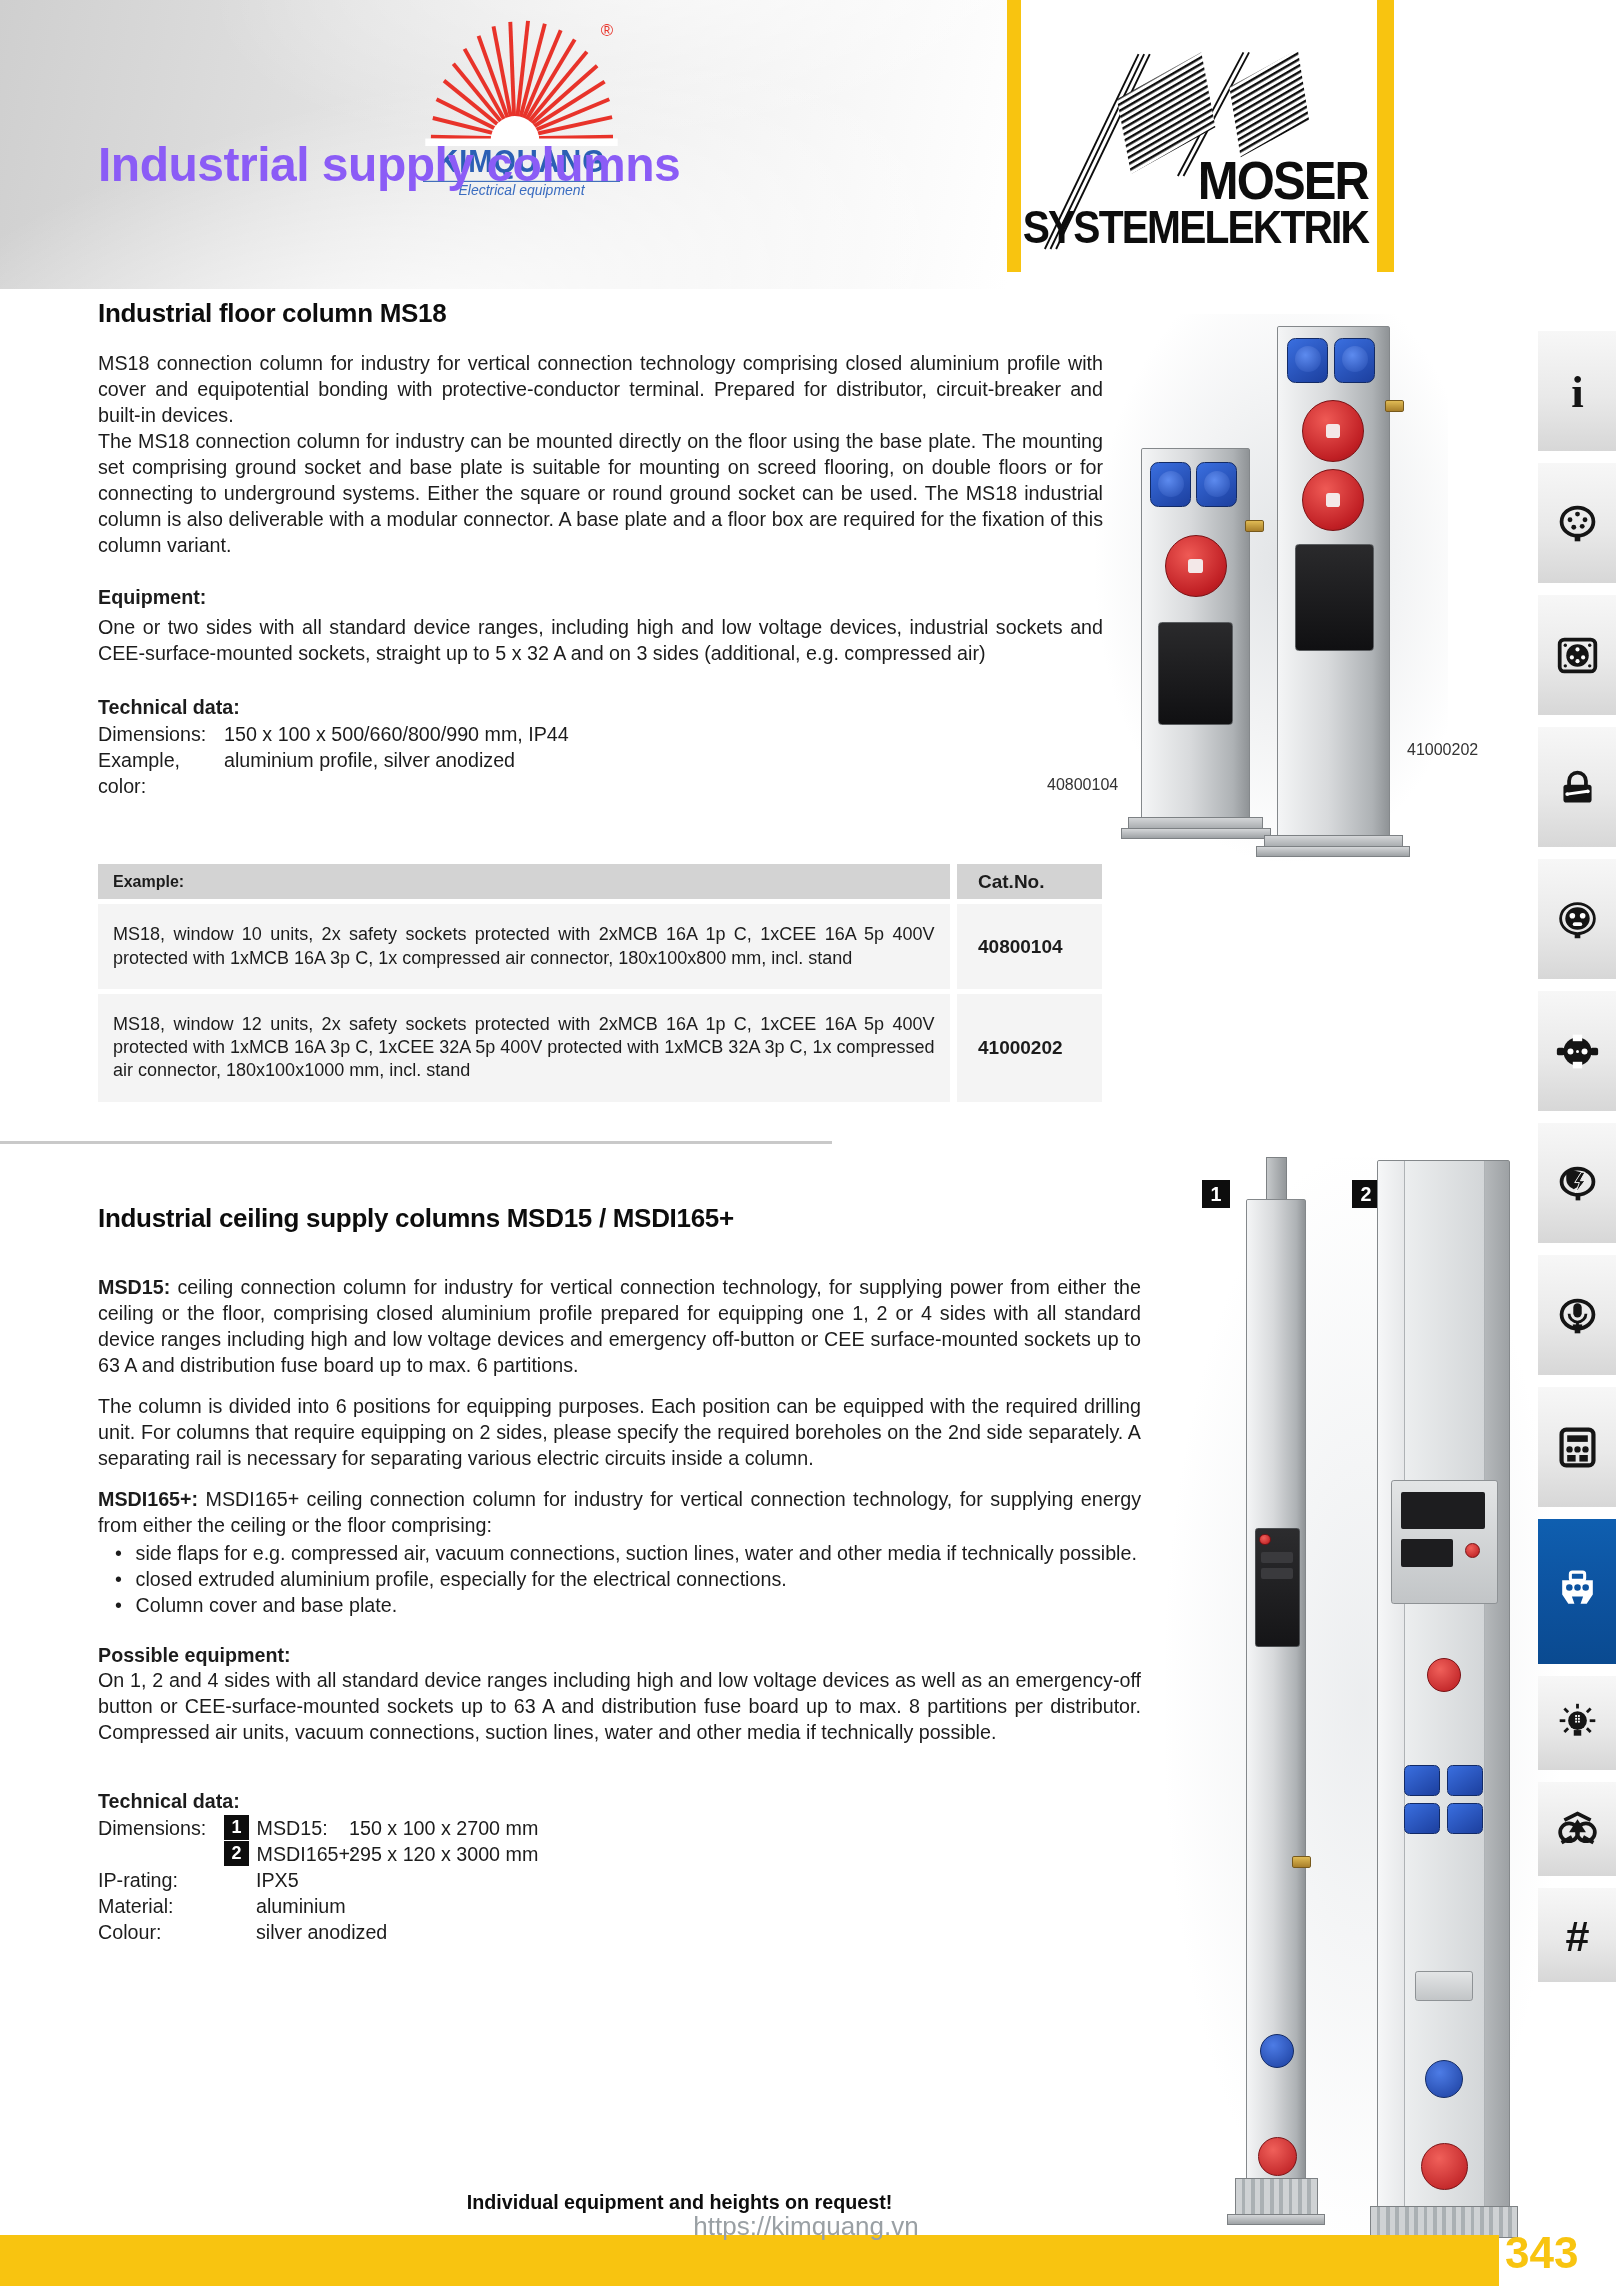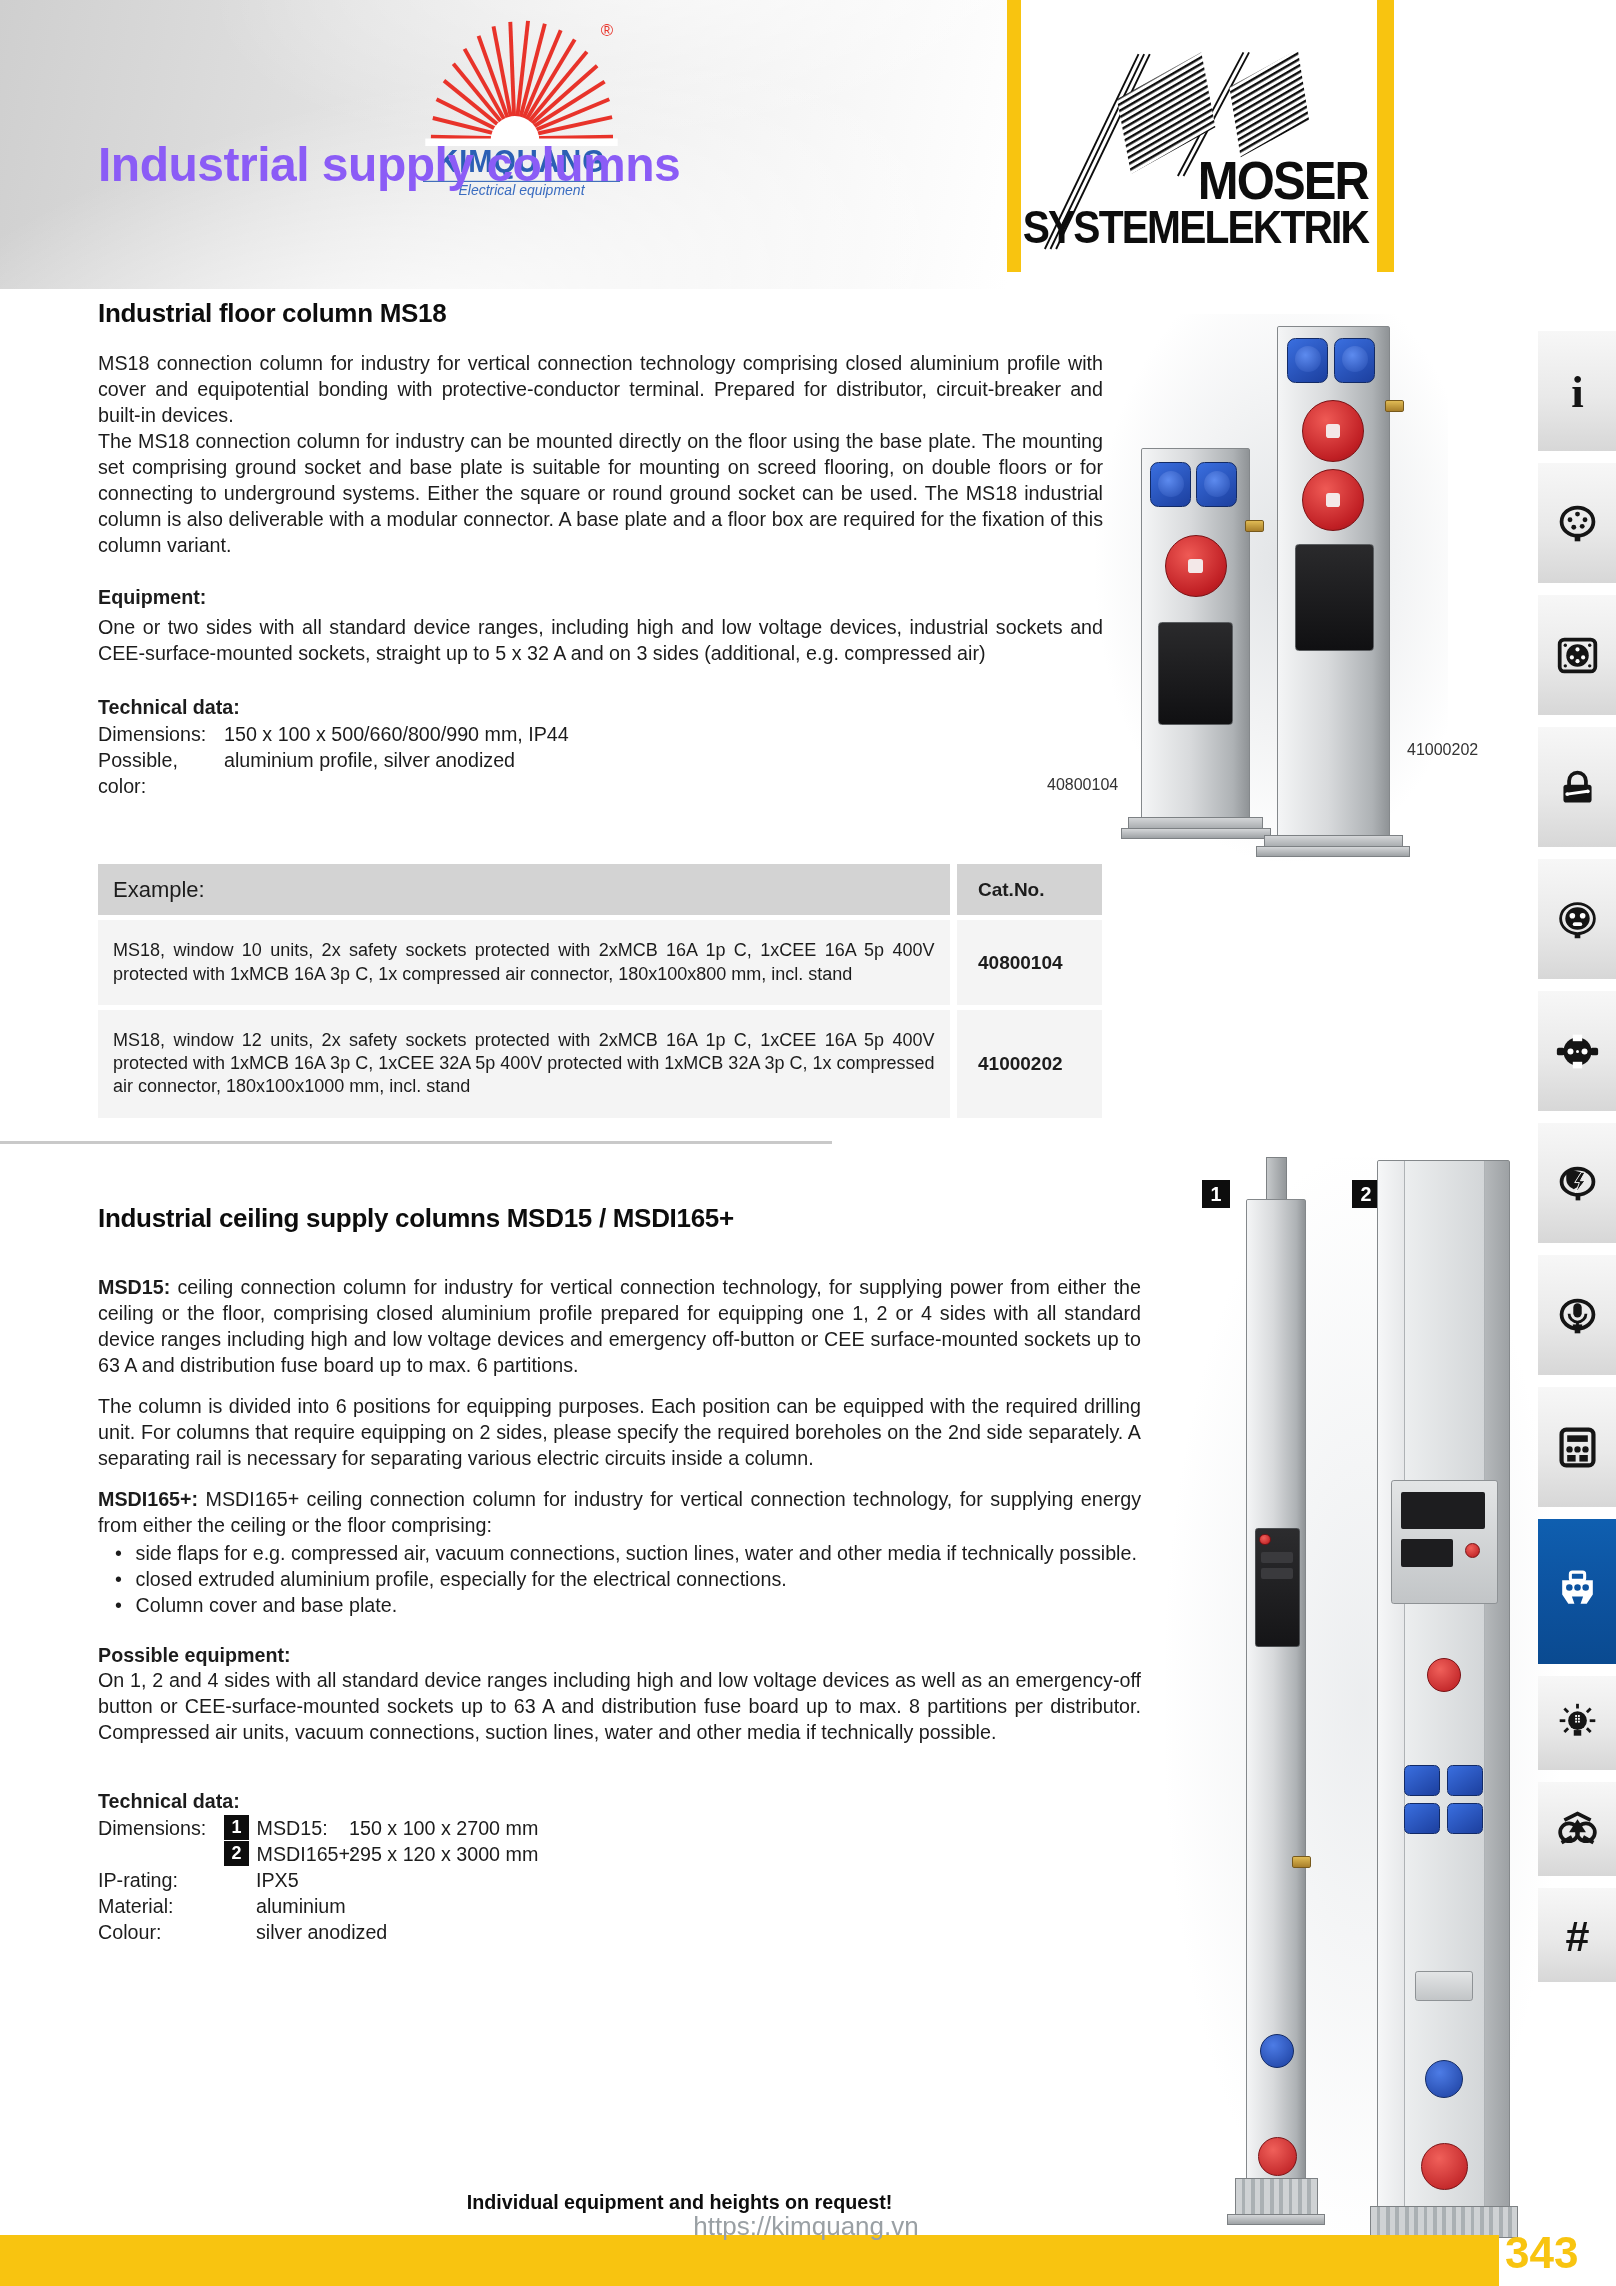--- a/index.html
+++ b/index.html
@@ -197,7 +197,7 @@
       <span>150 x 100 x 500/660/800/990 mm, IP44</span>
     </div>
     <div class="tdrow">
-      <span class="tdlabel">Possible, color:</span>
+      <span class="tdlabel">Example, color:</span>
       <span>aluminium profile, silver anodized</span>
     </div>
   </div>

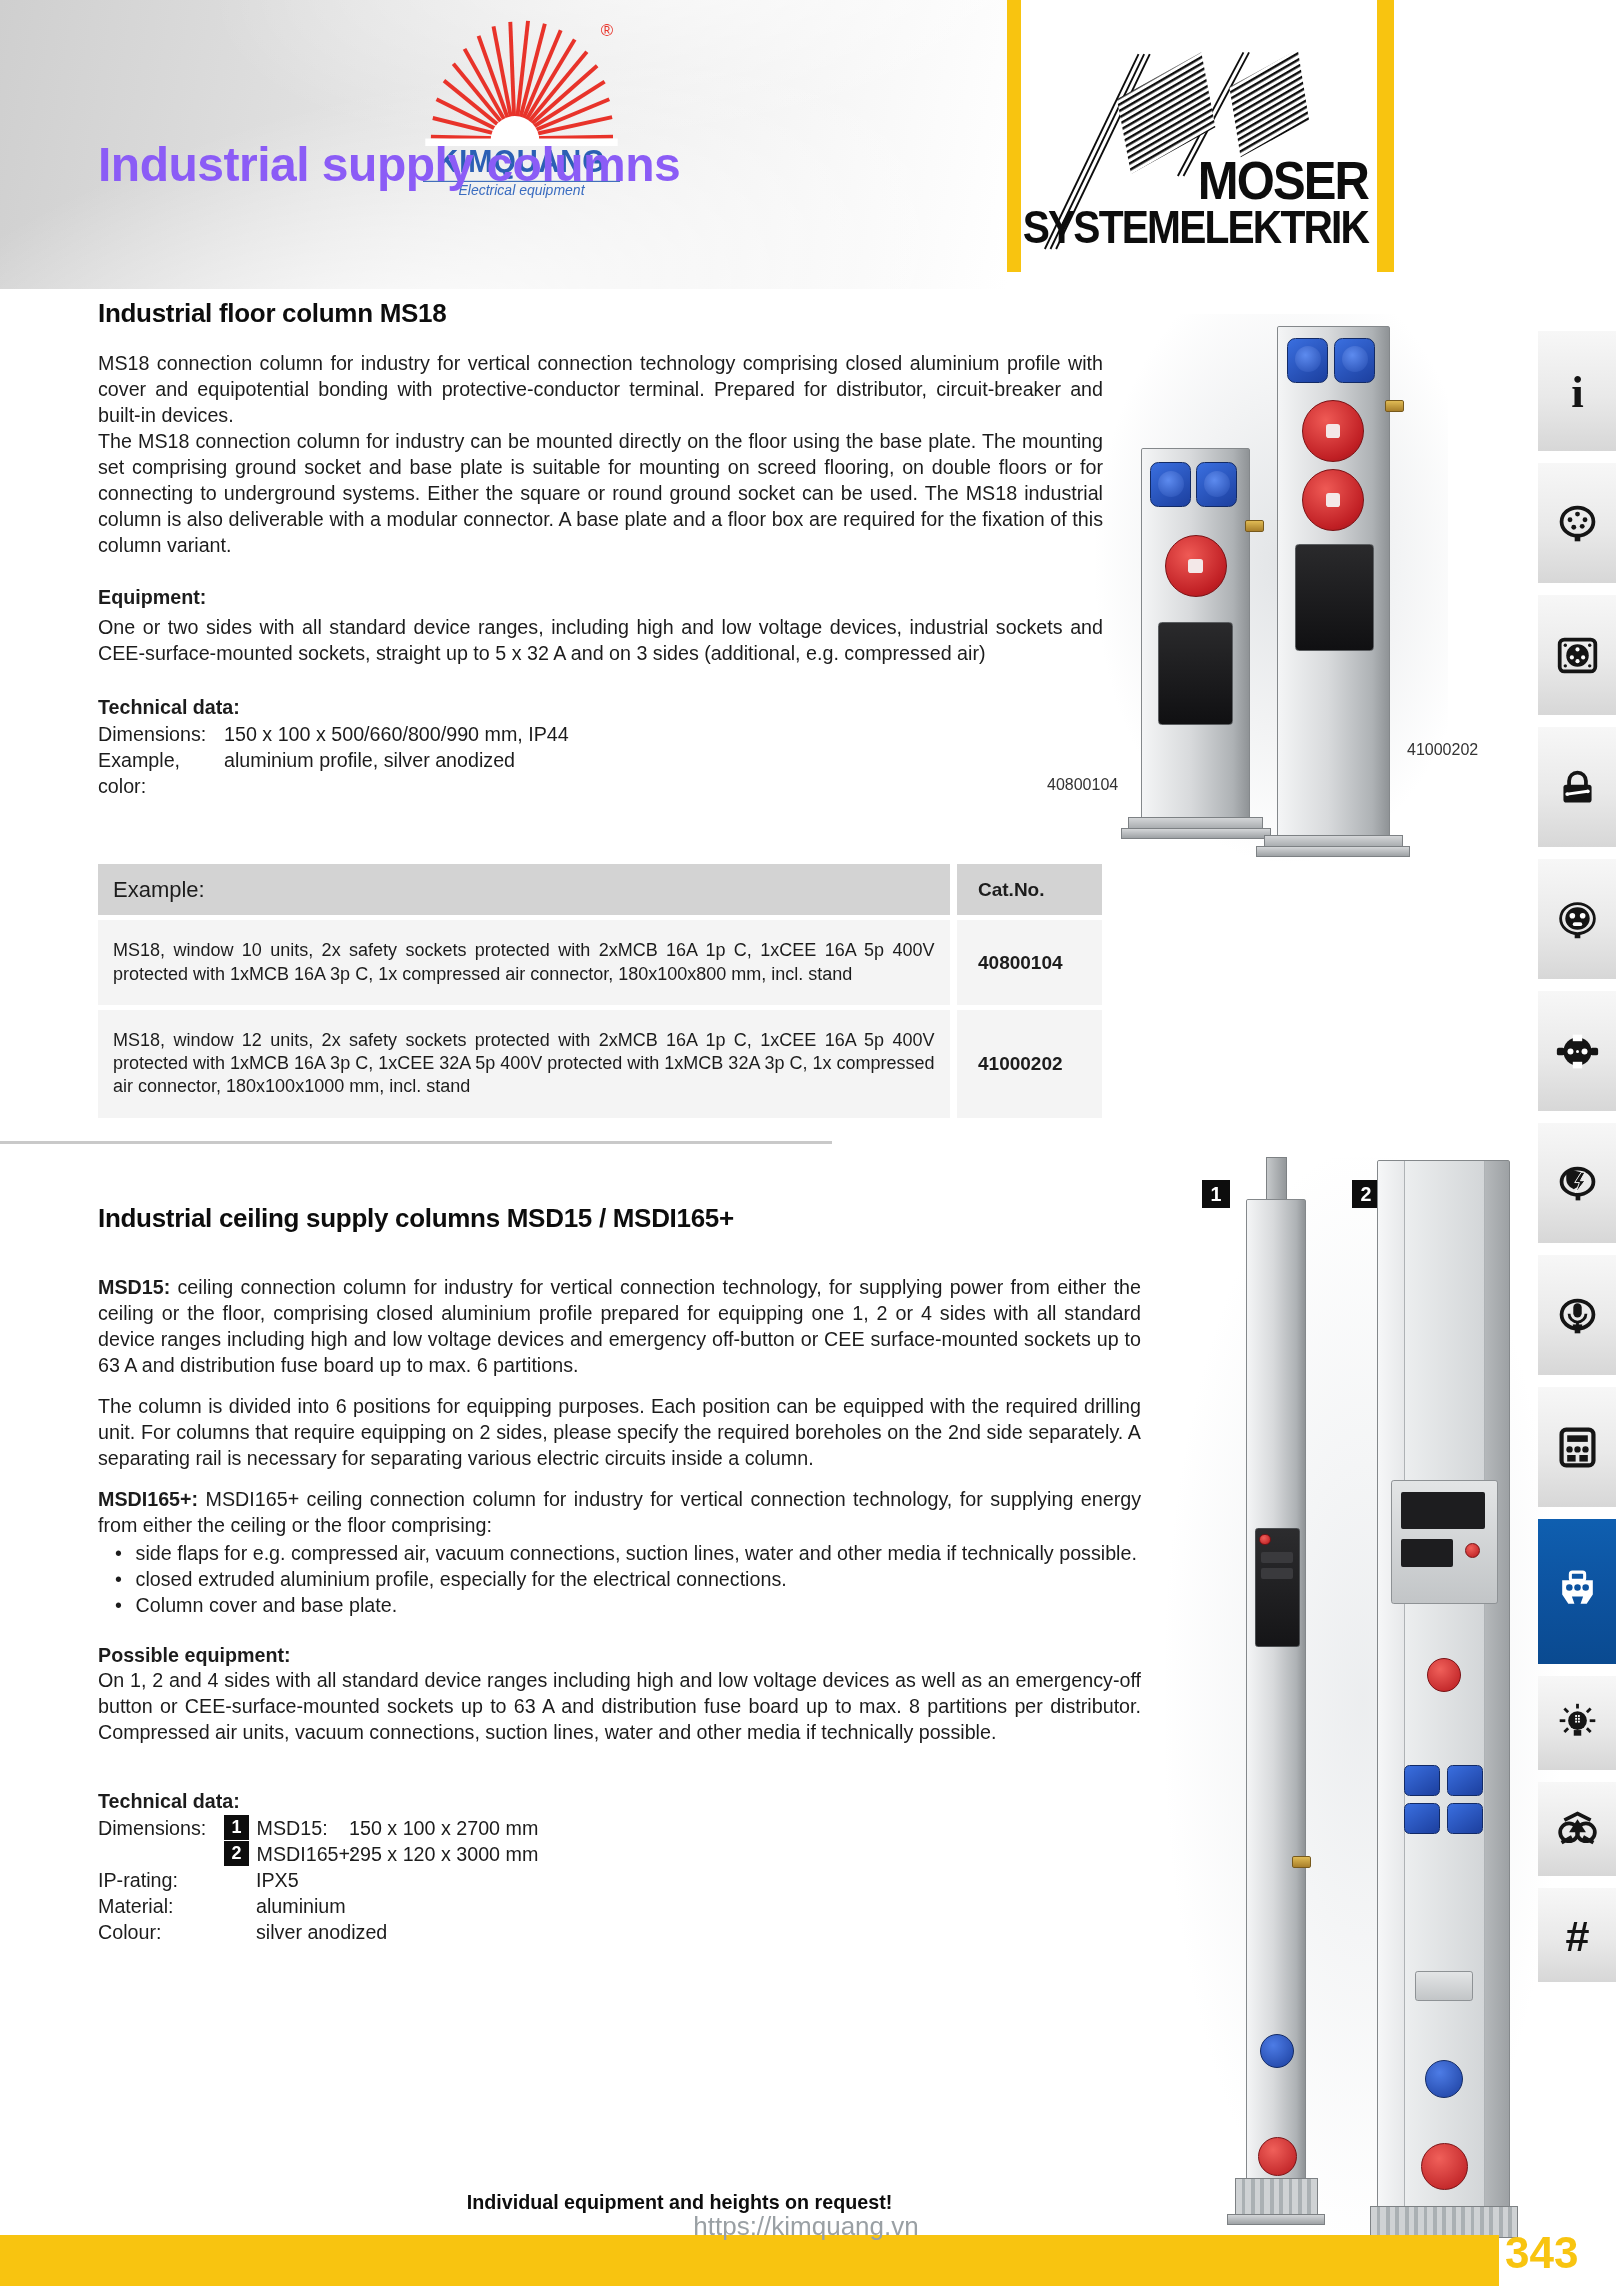--- a/index.html
+++ b/index.html
@@ -59,7 +59,7 @@
   .td-main{flex:1;background:#f4f4f4;padding:19px 15px;line-height:23.4px;text-align:justify;}
   .td-cat{width:124px;flex:none;background:#f4f4f4;margin-left:7.5px;display:flex;align-items:center;
           padding-left:21px;font-weight:bold;font-size:19px;}
-  .tr.head .td-main{background:#d3d3d3;padding:14px 15px;font-weight:normal;font-size:22px;}
+  .tr.head .td-main{background:#d3d3d3;padding:6px 15px;font-weight:bold;font-size:16px;}
   .tr.head .td-cat{background:#d3d3d3;font-size:19px;}
 
   .divider{position:absolute;left:0;top:1141px;width:832px;height:2.8px;background:#c9c9c9;}

